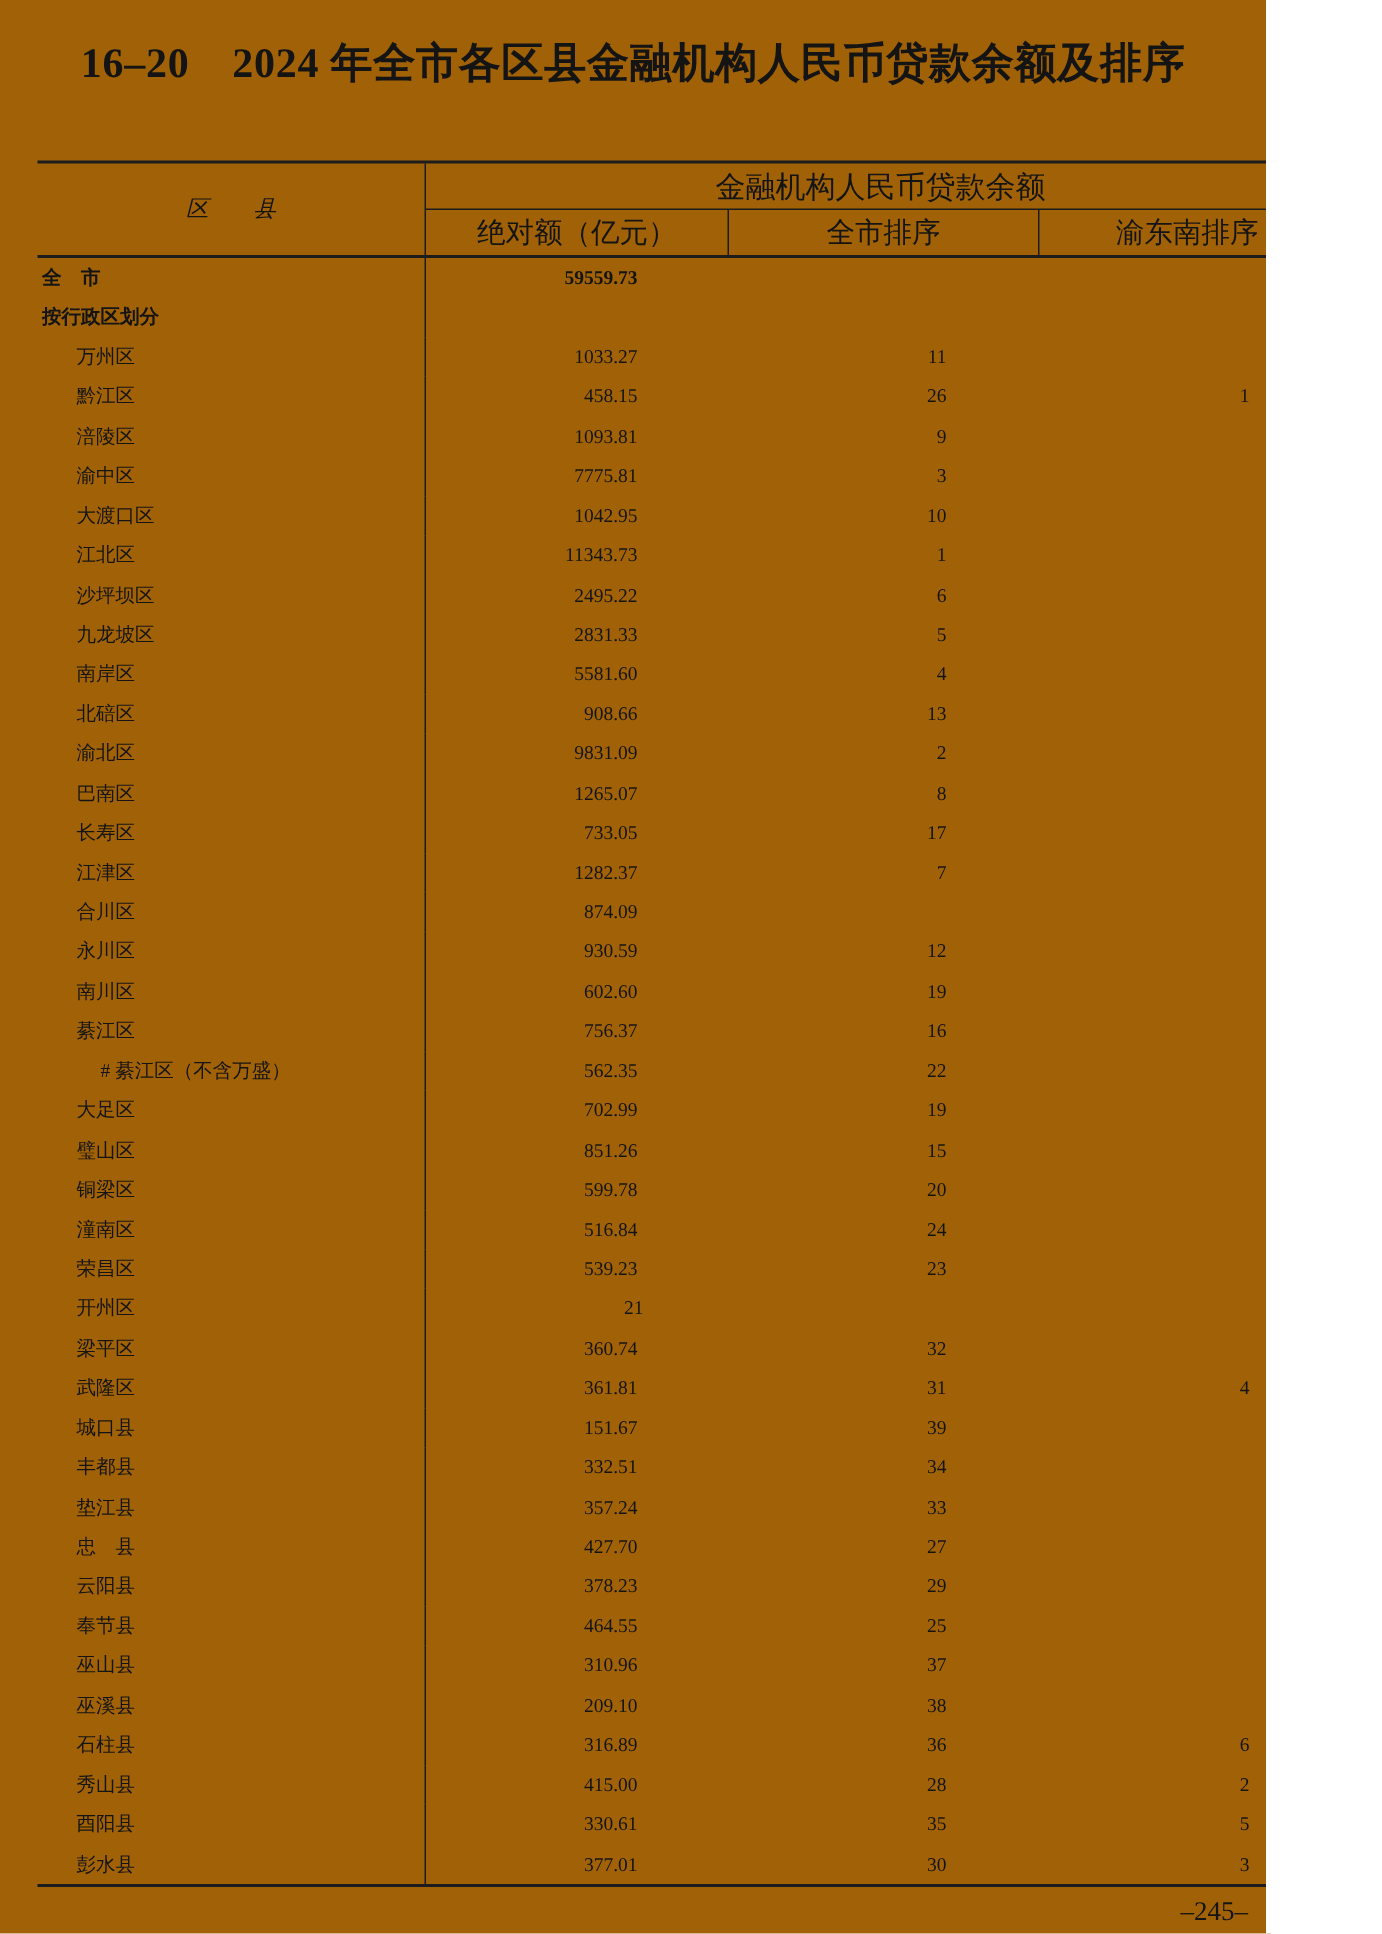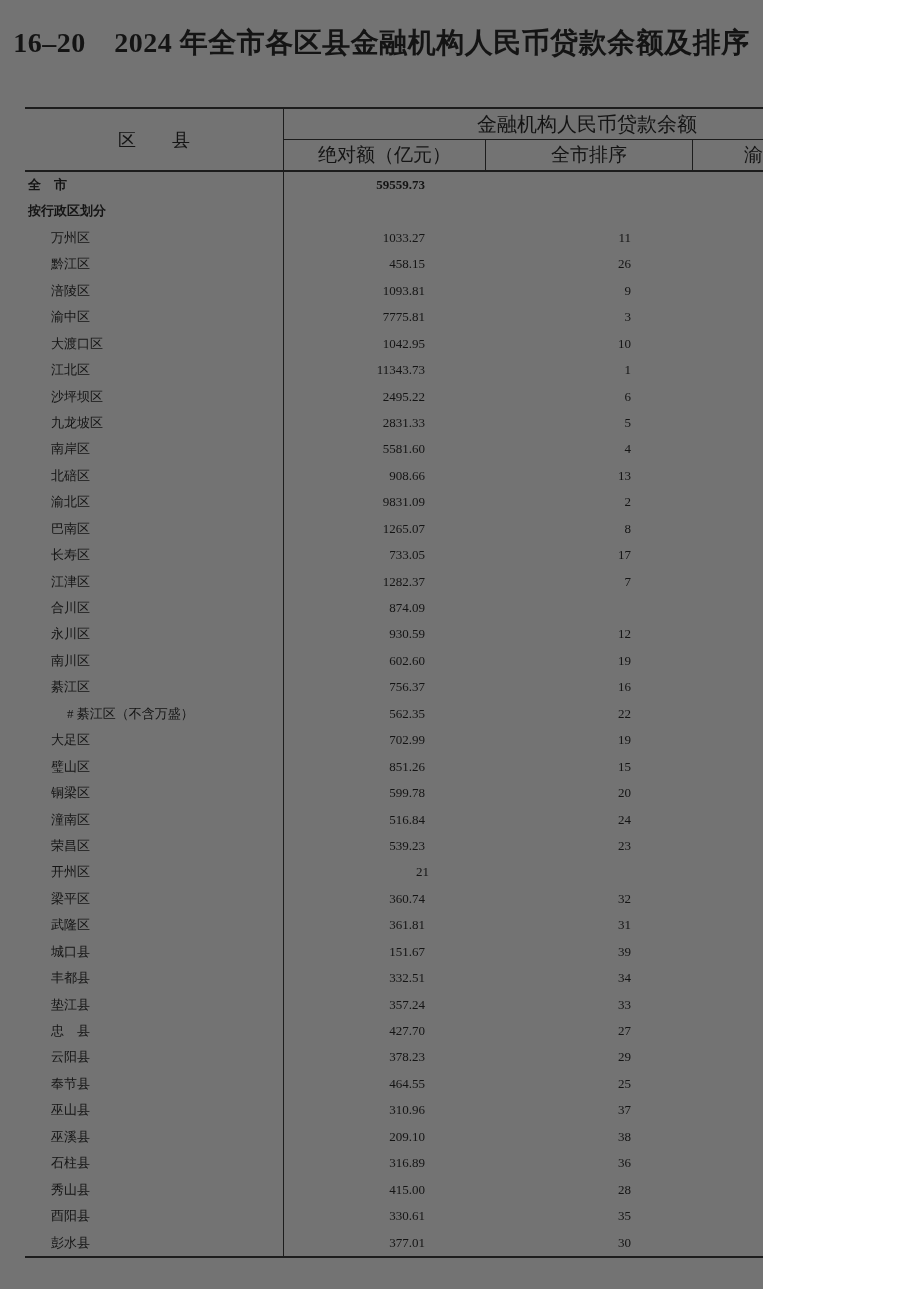--- a/index.html
+++ b/index.html
@@ -13,10 +13,10 @@
   }
   .page {
     position: relative;
-    width: 763px;
+    width: 844px;
     height: 1289px;
     overflow: hidden;
-    background: #737373;
+    background: #a16207;
   }
   .title {
     margin: 27px 0 0 0;

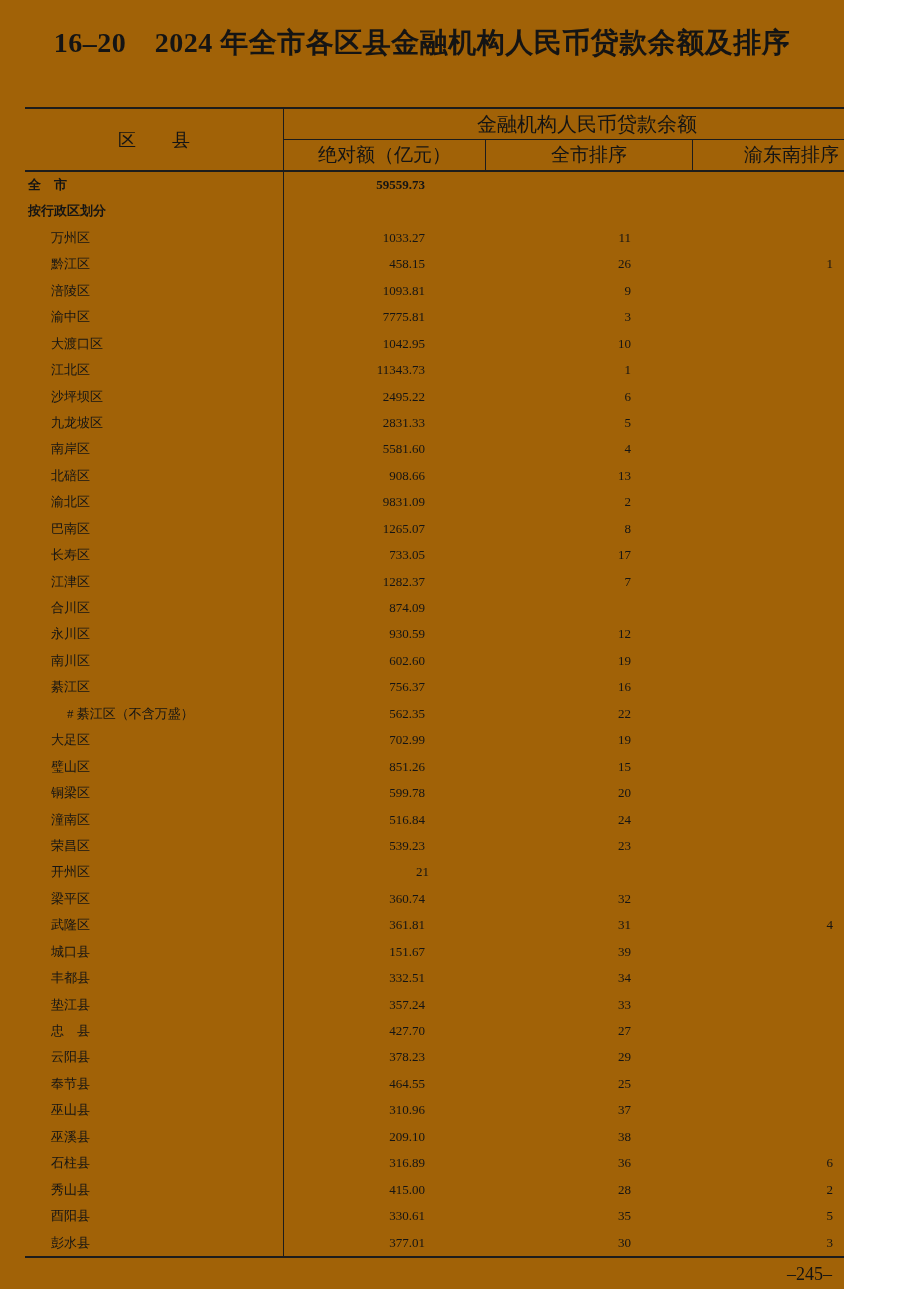--- a/index.html
+++ b/index.html
@@ -45,7 +45,8 @@
     display: flex;
     align-items: center;
     justify-content: center;
-    font-size: 18px;
+    font-size: 15px;
+    font-style: italic;
   }
   .th-right { width: 606px; }
   .th-group {

